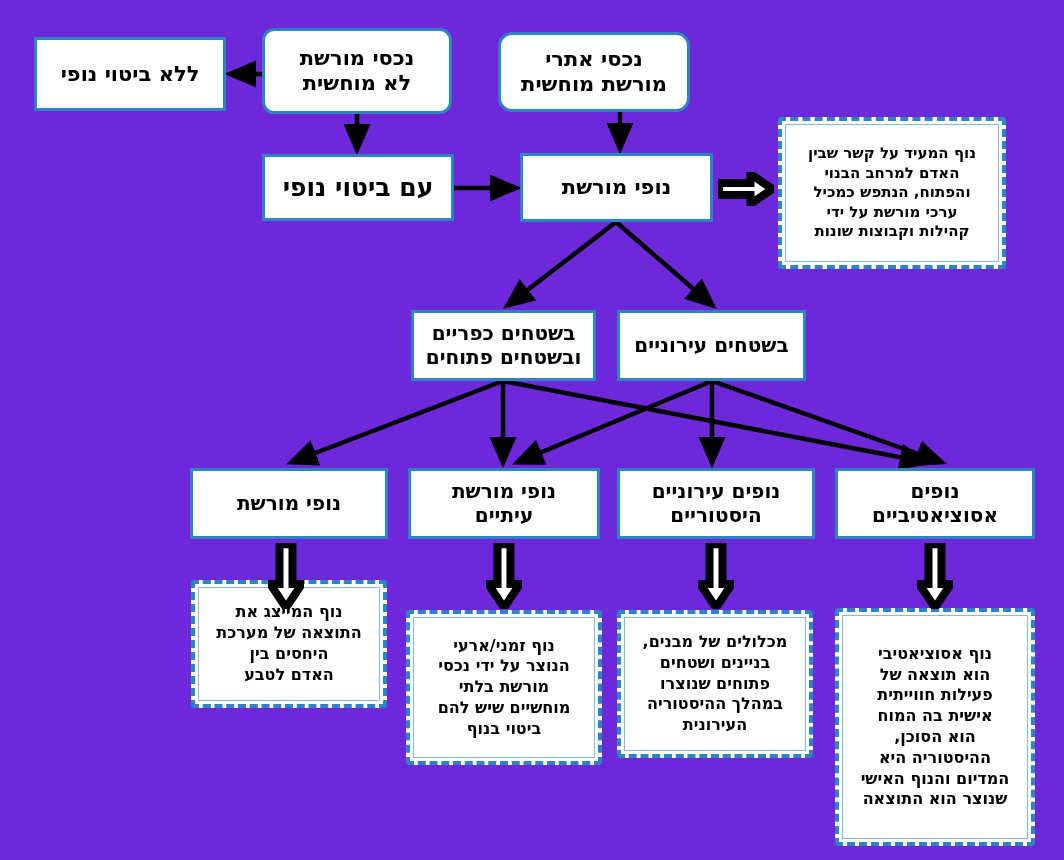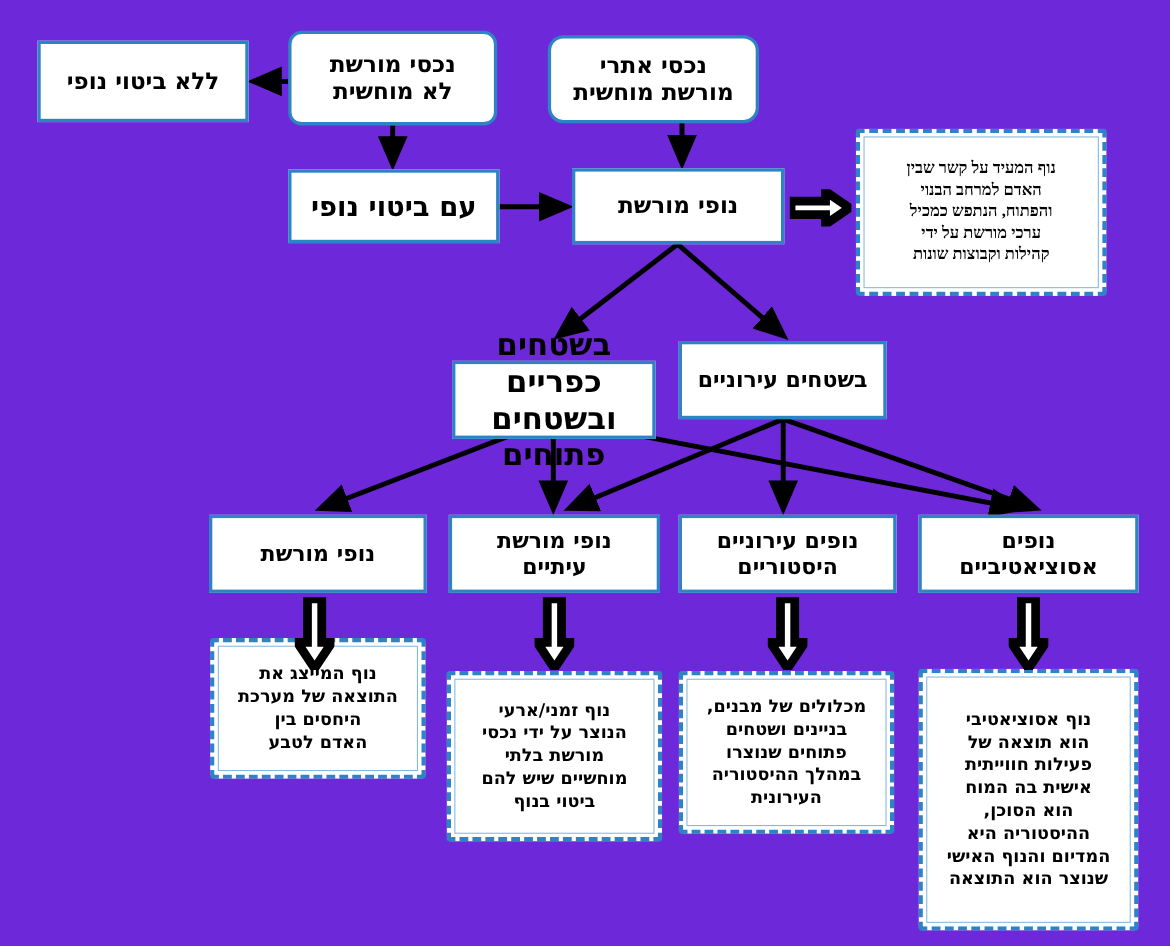--- a/index.html
+++ b/index.html
@@ -155,7 +155,7 @@
       </div>
     </div>
   <div id="note-layer">
-      <div class="note" style="left: 778px; top: 117px; width: 228px; height: 152px; font-size: 15px; border-color: rgb(46, 131, 196); font-family: Liberation Serif, serif;">
+      <div class="note" style="left: 778px; top: 117px; width: 228px; height: 152px; font-size: 15px; border-color: rgb(46, 131, 196);">
         <span class="note-label">נוף המעיד על קשר שבין
 האדם למרחב הבנוי
 והפתוח, הנתפש כמכיל

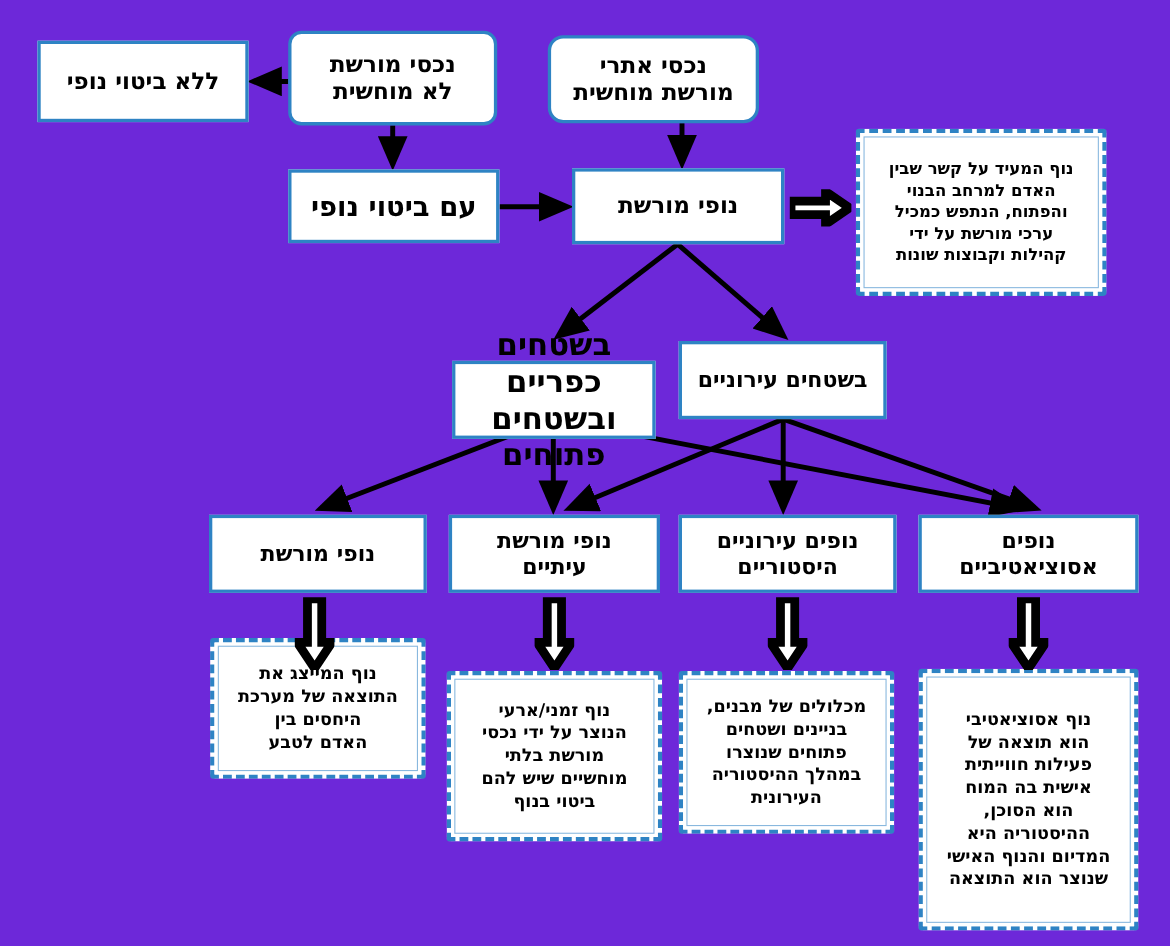--- a/index.html
+++ b/index.html
@@ -131,7 +131,7 @@
       <div class="node" style="left: 520px; top: 153px; width: 193px; height: 69px; font-size: 21px; border-color: rgb(46, 131, 196);">
         <span class="node-label">נופי מורשת</span>
       </div>
-      <div class="node" style="left: 411px; top: 328px; width: 185px; height: 71px; font-size: 28px; border-color: rgb(46, 131, 196);">
+      <div class="node" style="left: 411px; top: 310px; width: 185px; height: 71px; font-size: 20px; border-color: rgb(46, 131, 196);">
         <span class="node-label">בשטחים כפריים
 ובשטחים פתוחים</span>
       </div>

